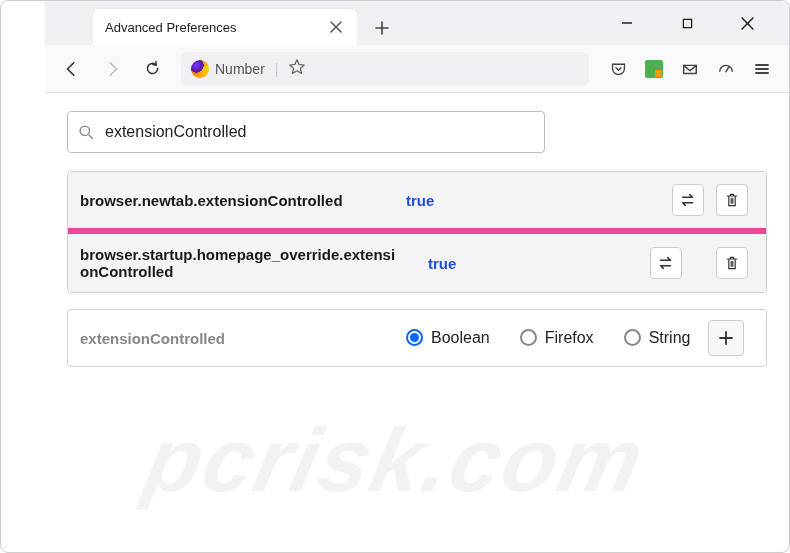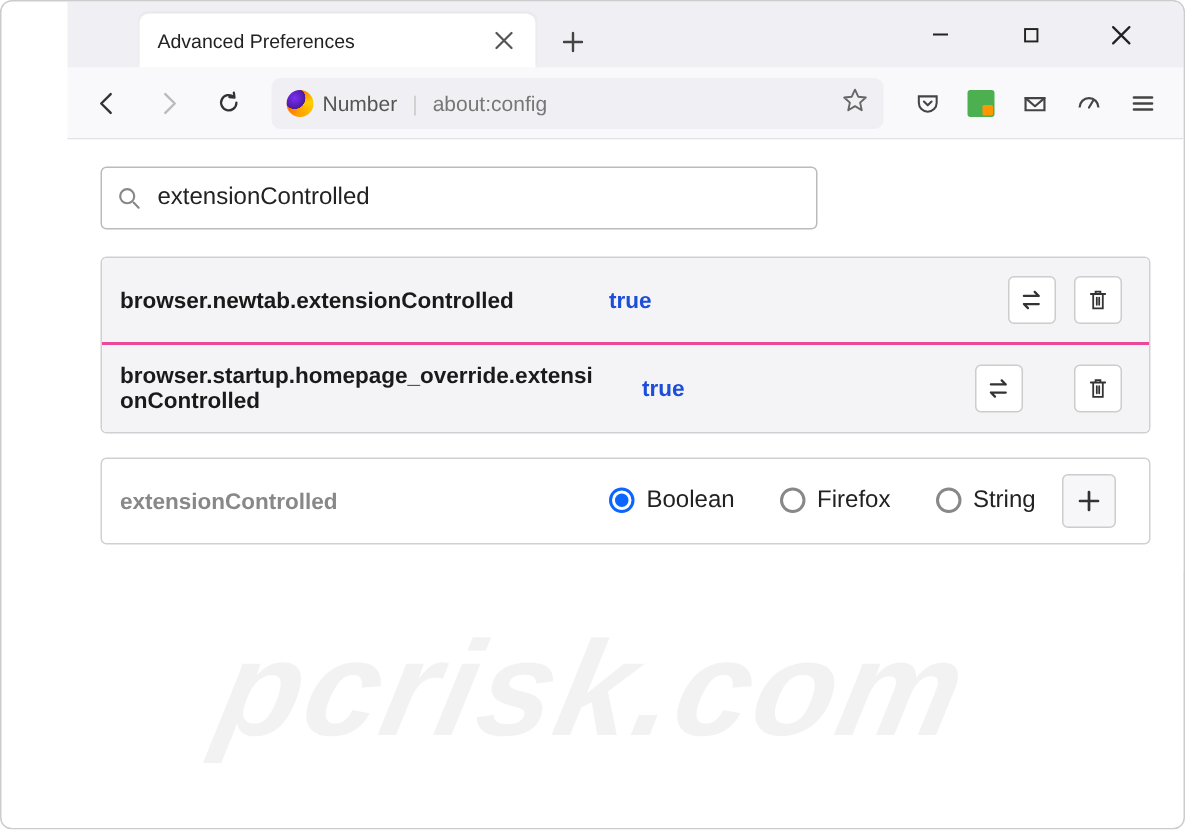--- a/index.html
+++ b/index.html
@@ -288,7 +288,6 @@
         <span>Number</span>
       </div>
       <span style="color:#ccc;">|</span>
-      <span class="urlbar-url">about:config</span>
       <span class="urlbar-star">
         <svg width="18" height="18" viewBox="0 0 20 20">
             <path d="M10 2 L12.4 7.2 L18 7.8 L13.8 11.6 L15 17.2 L10 14.2 L5 17.2 L6.2 11.6 L2 7.8 L7.6 7.2 Z" fill="none" stroke="currentColor" stroke-width="1.4" stroke-linejoin="round"></path>

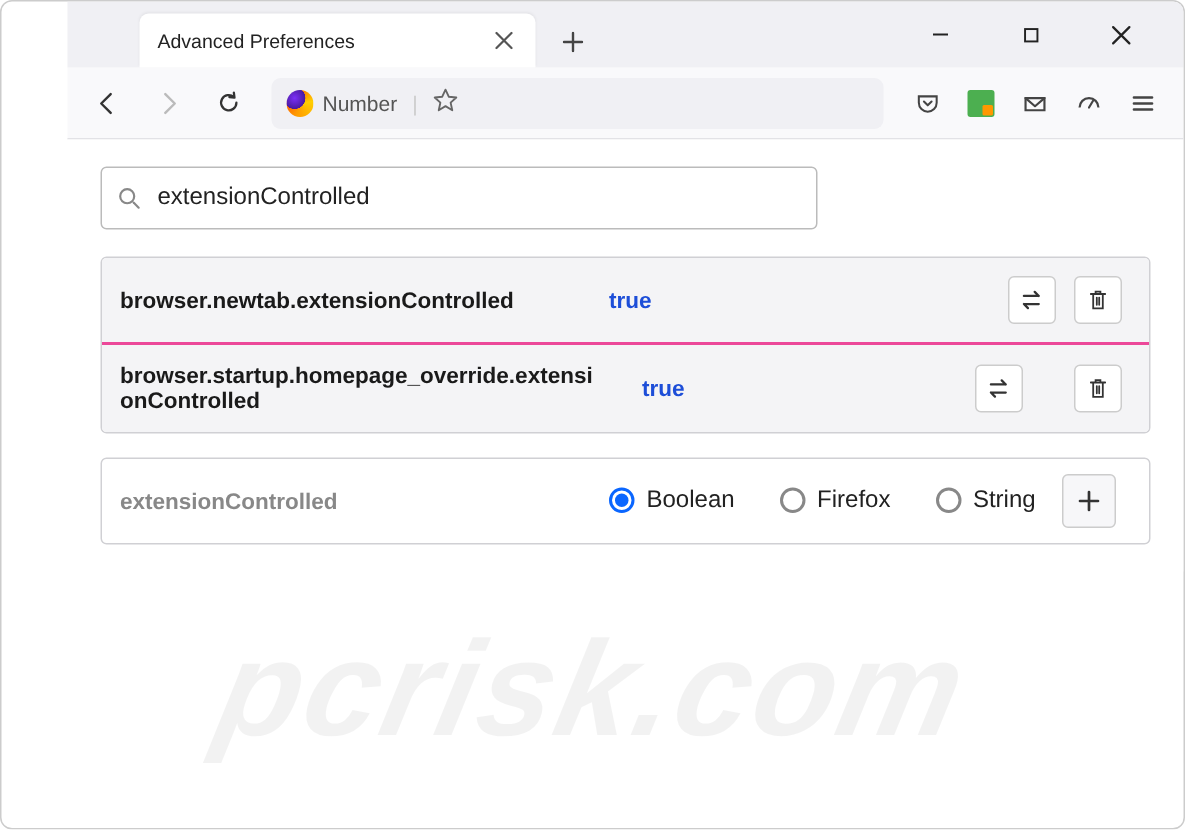--- a/index.html
+++ b/index.html
@@ -163,7 +163,7 @@
     align-items:center;
     padding: 12px 12px;
     background:#f4f4f6;
-    border-bottom: 2px solid #ec4899;
+    border-bottom: 6px solid #ec4899;
     gap: 6px;
     min-height: 50px;
   }

